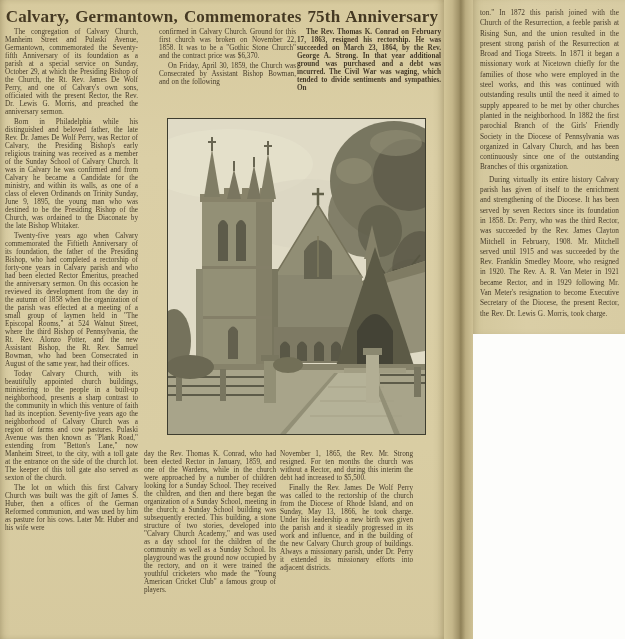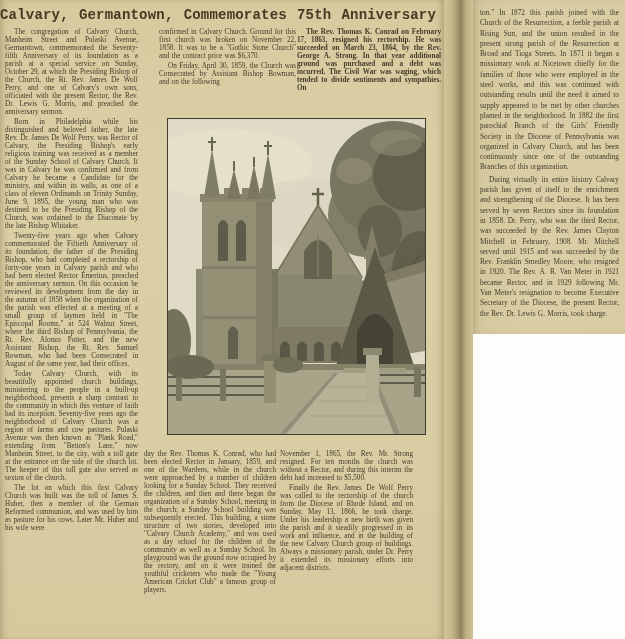--- a/index.html
+++ b/index.html
@@ -19,8 +19,8 @@
   }
   .title {
     position:absolute; left:0; top:7px; width:100%;
-    font-size:14px; font-weight:bold;
-    color:#453923; letter-spacing:.2px; word-spacing:1.5px;font-family:Liberation Mono, monospace;
+    text-align:center; font-size:17px; font-weight:bold;
+    color:#453923; letter-spacing:.2px; word-spacing:1.5px;
   }
   .col {
     position:absolute; text-align:justify; color:#453b2a;

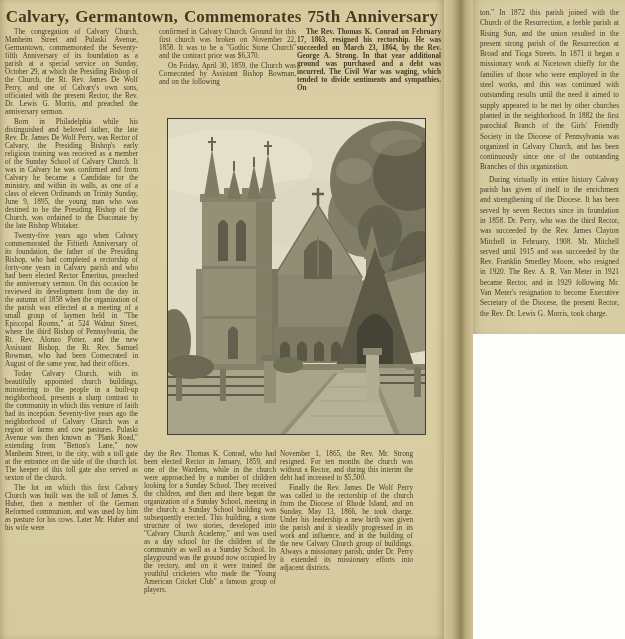--- a/index.html
+++ b/index.html
@@ -79,7 +79,7 @@
       <p>Born in Philadelphia while his distinguished and beloved father, the late Rev. Dr. James De Wolf Perry, was Rector of Calvary, the Presiding Bishop's early religious training was received as a member of the Sunday School of Calvary Church. It was in Calvary he was confirmed and from Calvary he became a Candidate for the ministry, and within its walls, as one of a class of eleven Ordinands on Trinity Sunday, June 9, 1895, the young man who was destined to be the Presiding Bishop of the Church, was ordained to the Diaconate by the late Bishop Whitaker.</p>
       <p>Twenty-five years ago when Calvary commemorated the Fiftieth Anniversary of its foundation, the father of the Presiding Bishop, who had completed a rectorship of forty-one years in Calvary parish and who had been elected Rector Emeritus, preached the anniversary sermon. On this occasion he reviewed its development from the day in the autumn of 1858 when the organization of the parish was effected at a meeting of a small group of laymen held in "The Episcopal Rooms," at 524 Walnut Street, where the third Bishop of Pennsylvania, the Rt. Rev. Alonzo Potter, and the new Assistant Bishop, the Rt. Rev. Samuel Bowman, who had been Consecrated in August of the same year, had their offices.</p>
       <p>Today Calvary Church, with its beautifully appointed church buildings, ministering to the people in a built-up neighborhood, presents a sharp contrast to the community in which this venture of faith had its inception. Seventy-five years ago the neighborhood of Calvary Church was a region of farms and cow pastures. Pulaski Avenue was then known as "Plank Road," extending from "Betton's Lane," now Manheim Street, to the city, with a toll gate at the entrance on the side of the church lot. The keeper of this toll gate also served as sexton of the church.</p>
-      <p>The lot on which this first Calvary Church was built was the toll of James S. Huber, then a member of the German Reformed communion, and was used by him as pasture for his cows. Later Mr. Huber and his wife were</p>
+      <p>The lot on which this first Calvary Church was built was the gift of James S. Huber, then a offices of the German Reformed communion, and was used by him as pasture for his cows. Later Mr. Huber and his wife were</p>
     </div>
 
     <div class="col col2">

